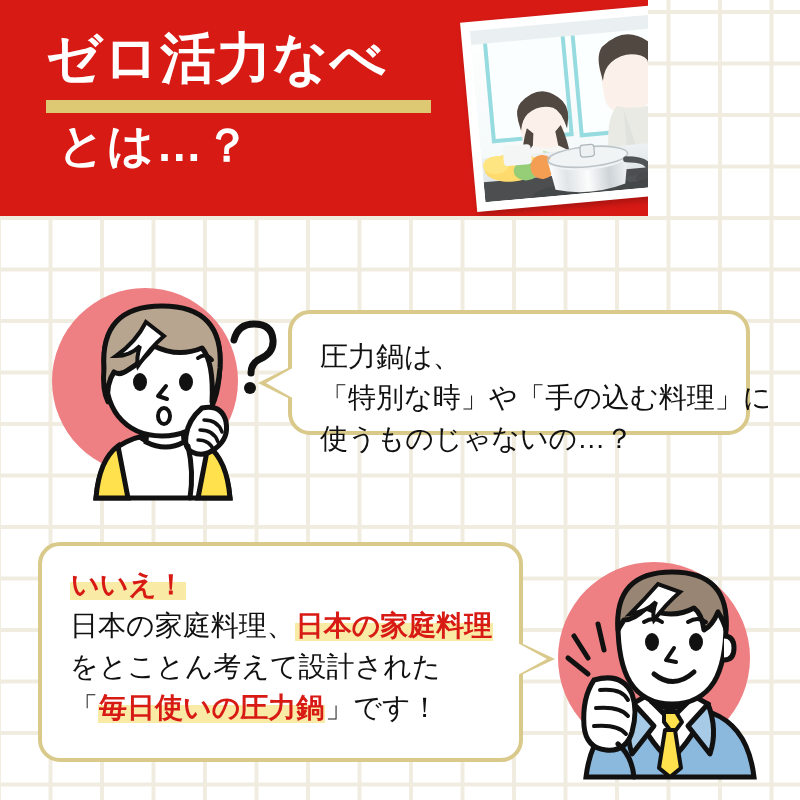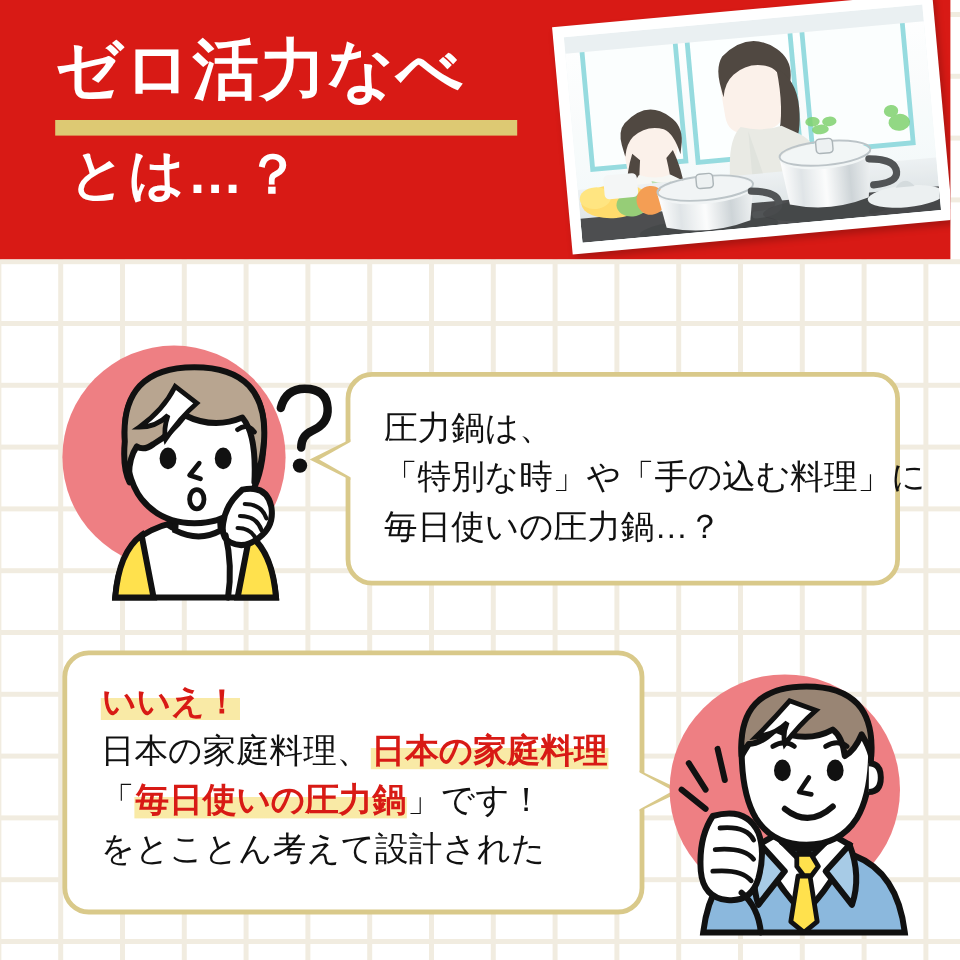--- a/index.html
+++ b/index.html
@@ -30,7 +30,7 @@
   .header-band {
     position: absolute;
     left: 0; top: 0;
-    width: 792px;
+    width: 648px;
     height: 216px;
     background: #d81a15;
     overflow: hidden;

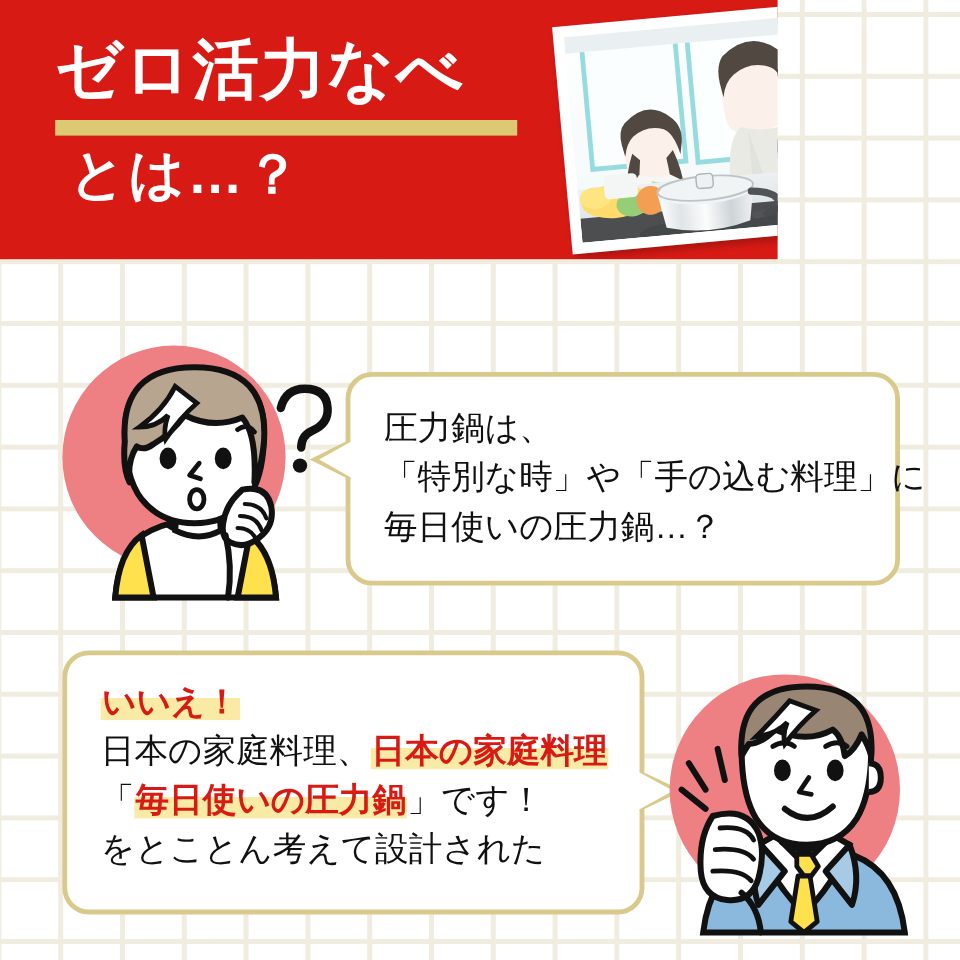--- a/index.html
+++ b/index.html
@@ -105,7 +105,7 @@
     left: 288px;
     top: 310px;
     width: 462px;
-    height: 178px;
+    height: 125px;
   }
   #bubble-2 {
     left: 52px;

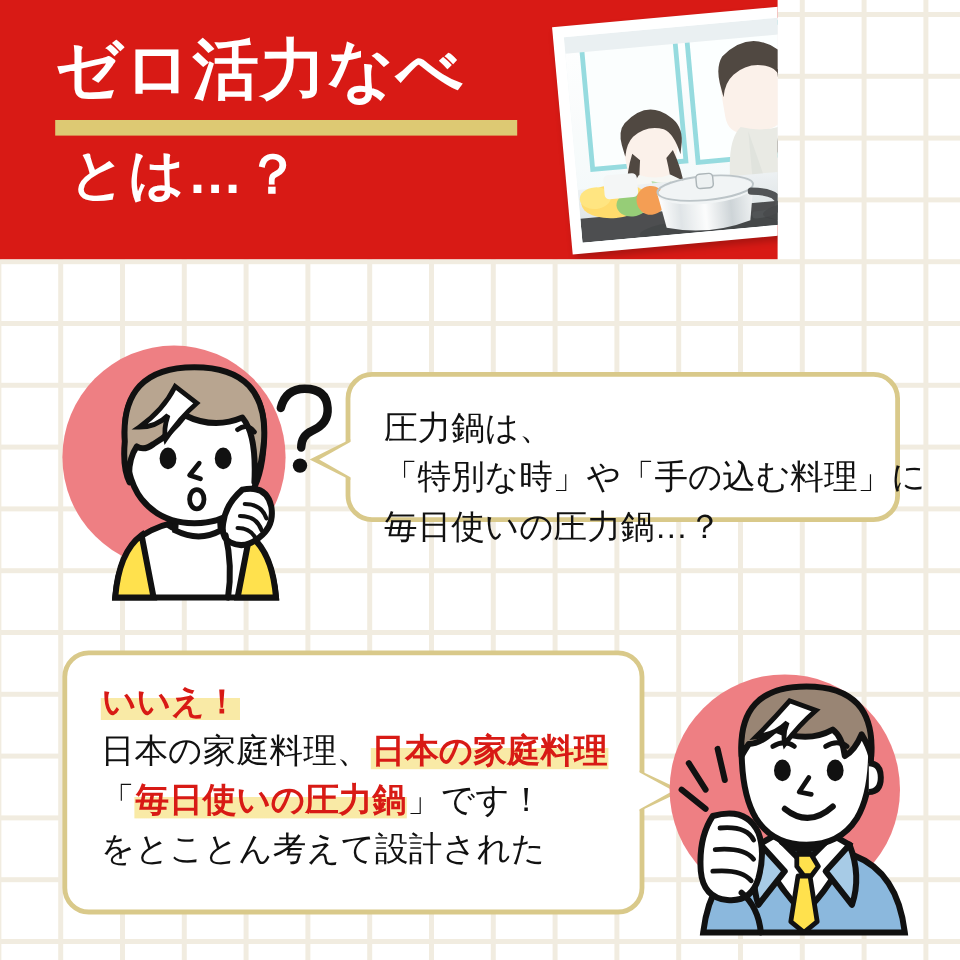--- a/index.html
+++ b/index.html
@@ -336,7 +336,7 @@
     <div class="bubble-text" id="b1-text">
       <span class="line">圧力鍋は、</span>
       <span class="line">「特別な時」や「手の込む料理」に</span>
-      <span class="line">毎日使いの圧力鍋…？</span>
+      <span class="line">使うものじゃないの…？</span>
     </div>
   </div>
 

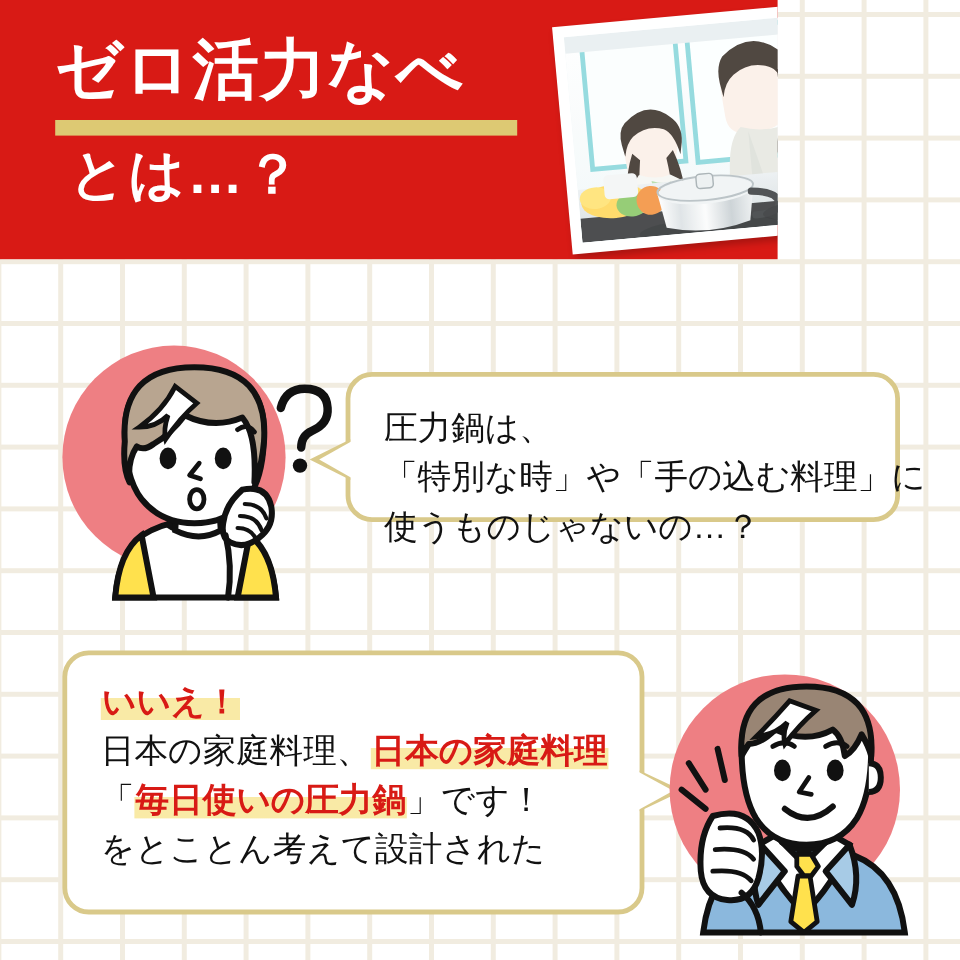--- a/index.html
+++ b/index.html
@@ -108,7 +108,7 @@
     height: 125px;
   }
   #bubble-2 {
-    left: 52px;
+    left: 38px;
     top: 542px;
     width: 485px;
     height: 220px;

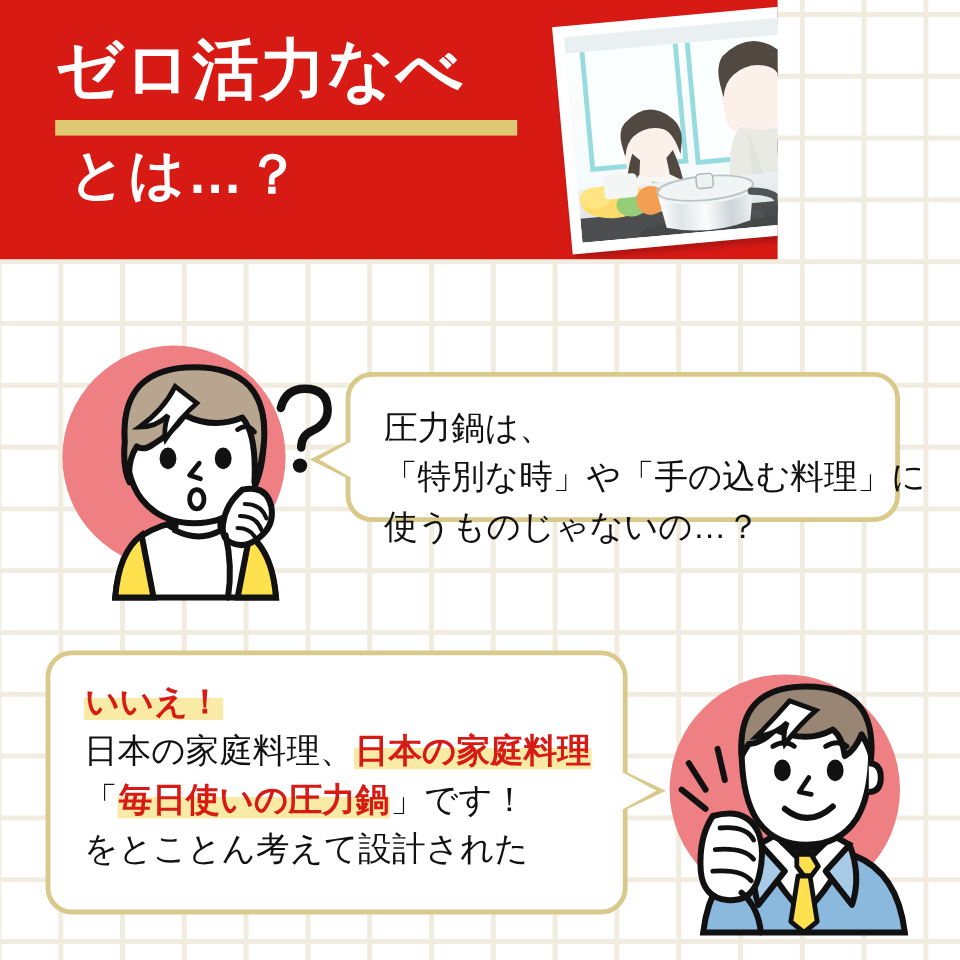--- a/index.html
+++ b/index.html
@@ -346,8 +346,8 @@
     <div class="bubble-text" id="b2-text">
       <span class="line"><span class="iie hl">いいえ！</span></span>
       <span class="line"><span>日本の家庭料理、</span><span class="red-bold hl">日本の家庭料理</span></span>
+      <span class="line">をとことん考えて設計された</span>
       <span class="line"><span>「</span><span class="red-bold hl">毎日使いの圧力鍋</span><span>」です！</span></span>
-      <span class="line">をとことん考えて設計された</span>
     </div>
   </div>
 

